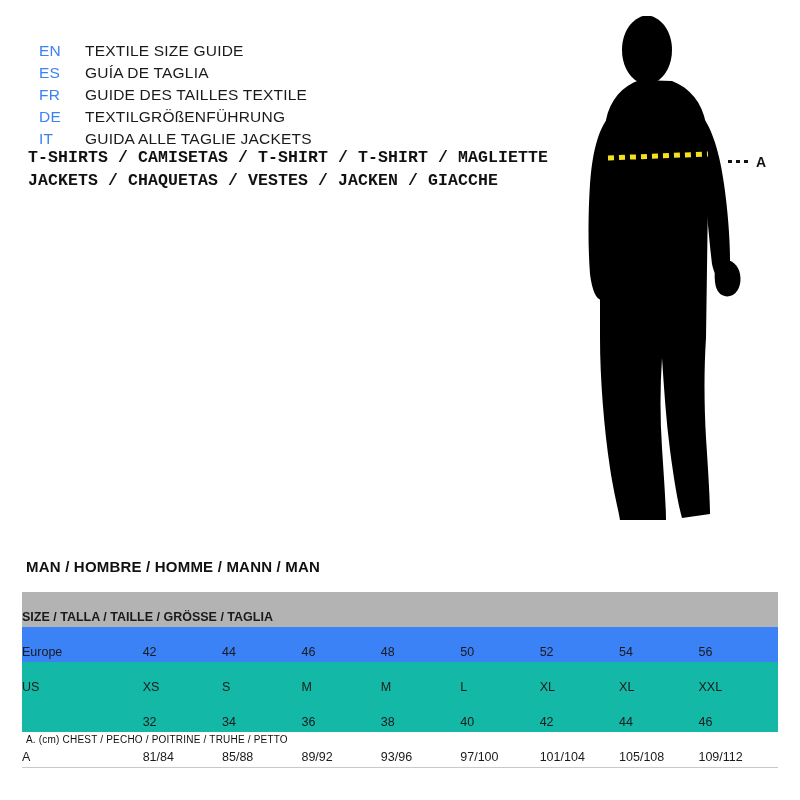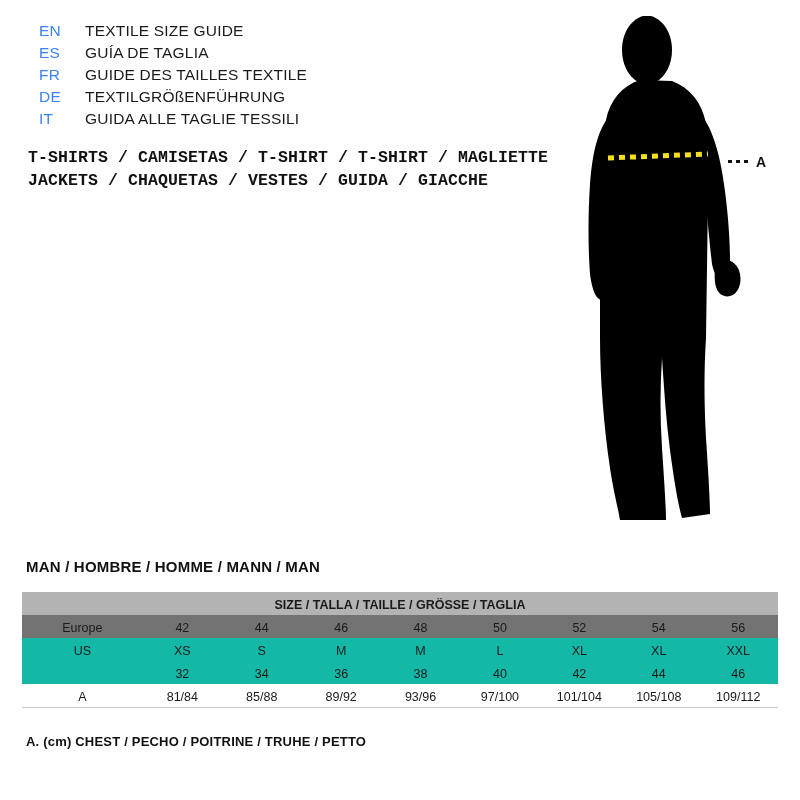--- a/index.html
+++ b/index.html
@@ -41,6 +41,7 @@
   }
   .lang-text {
     color: #1a1a1a;
+    margin-top: 20px;
   }
 
   

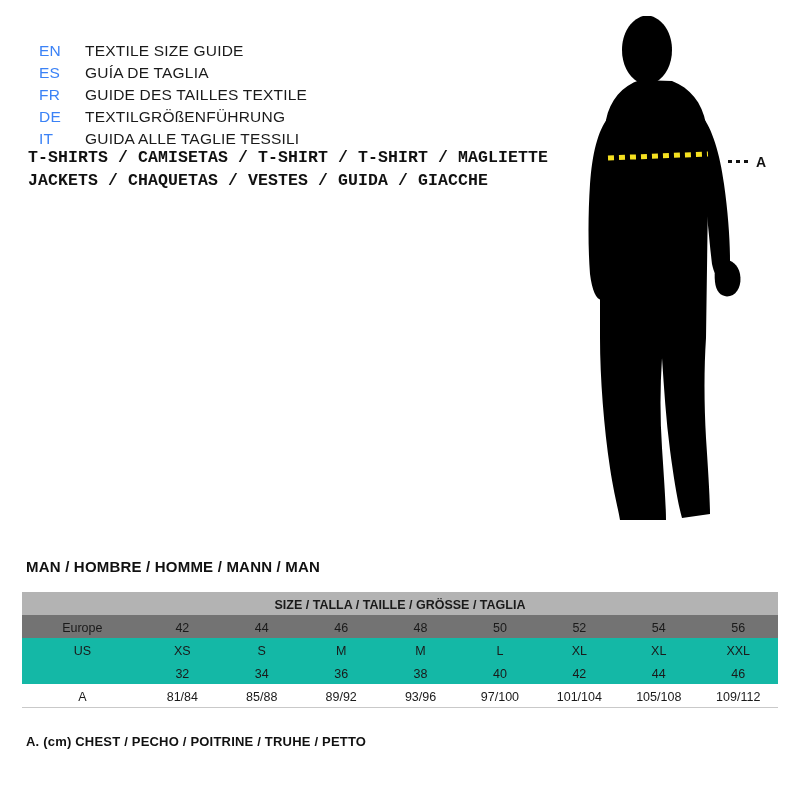--- a/index.html
+++ b/index.html
@@ -168,7 +168,7 @@
     </div>
     <div class="lang-row">
       <span class="lang-code">IT</span>
-      <span class="lang-text">GUIDA ALLE TAGLIE TESSILI</span>
+      <span class="lang-text">GUIDA ALLE TAGLIE JACKETS</span>
     </div>
   </div>
 

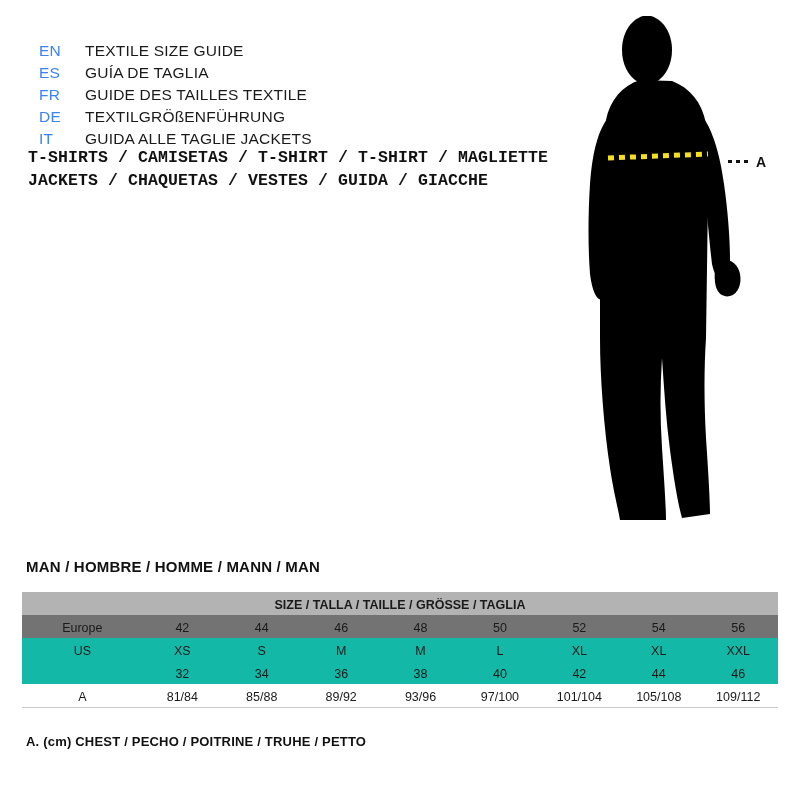--- a/index.html
+++ b/index.html
@@ -174,7 +174,7 @@
 
   <div class="cat-block">
     <div class="cat-line">T-SHIRTS / CAMISETAS / T-SHIRT / T-SHIRT / MAGLIETTE</div>
-    <div class="cat-line">JACKETS / CHAQUETAS / VESTES / GUIDA / GIACCHE</div>
+    <div class="cat-line">JACKETS / CHAQUETAS / VESTES / JACKEN / GIACCHE</div>
   </div>
 
   <div class="figure">

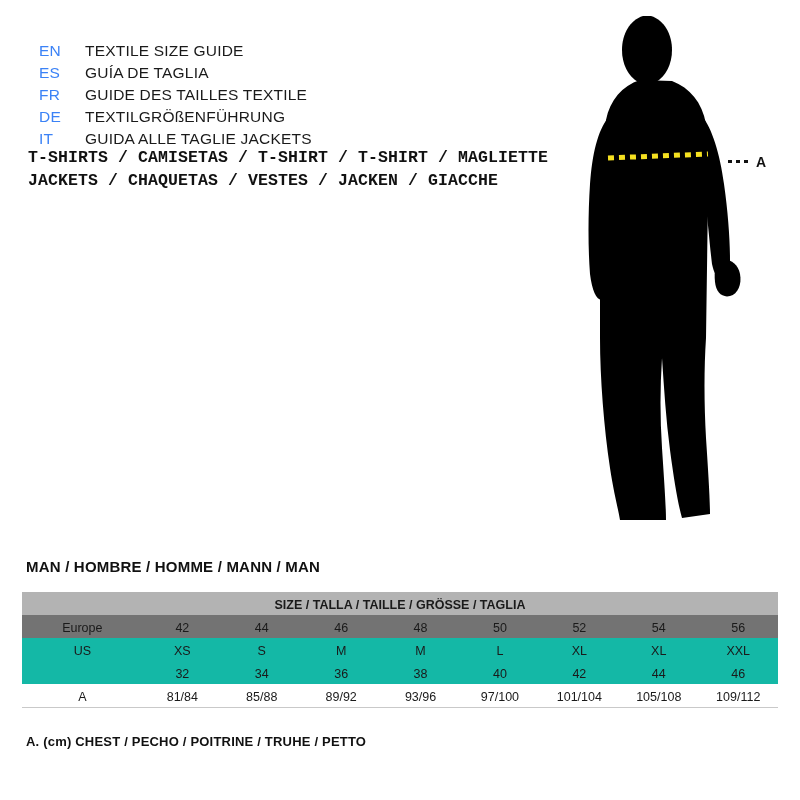--- a/index.html
+++ b/index.html
@@ -109,10 +109,9 @@
     color: #1a1a1a;
   }
   table.size-table td {
-    padding: 6px 0 3px 0;
+    padding: 18px 0 3px 0;
     height: 21px;
     vertical-align: middle;
-    text-align: center;
   }
   .row-head td {
     background: #b3b3b3;

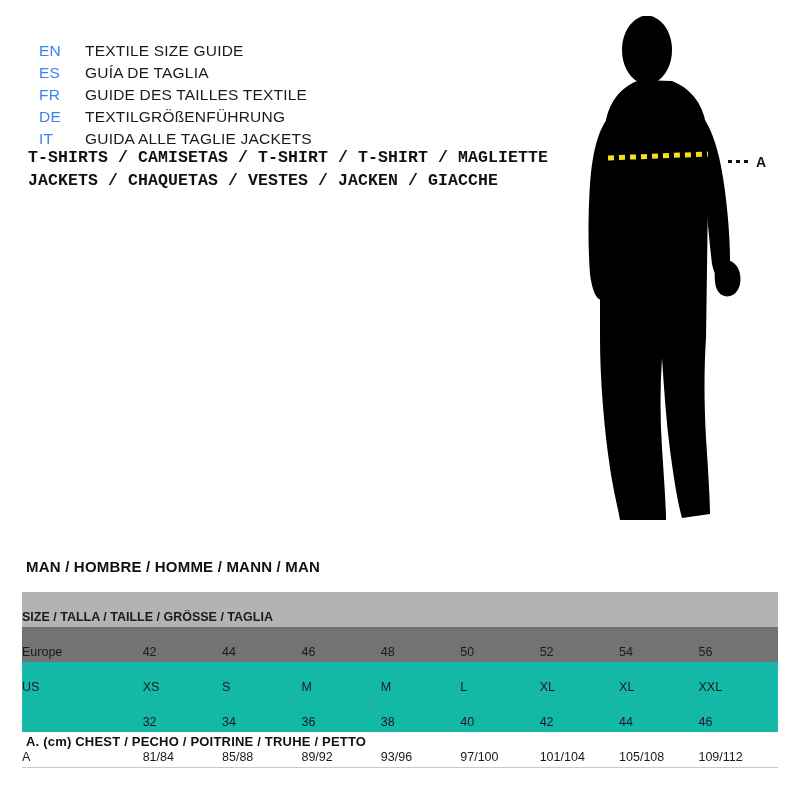--- a/index.html
+++ b/index.html
@@ -120,7 +120,7 @@
     height: 22px;
   }
   .row-alt td { background: #14b8a6; }
-  .row-plain td { background: #737373; }
+  .row-plain td { background: #3b82f6; }
   .row-last td { background: #ffffff; border-bottom: 1px solid #c9c9c9; }
 
   td.label-col {

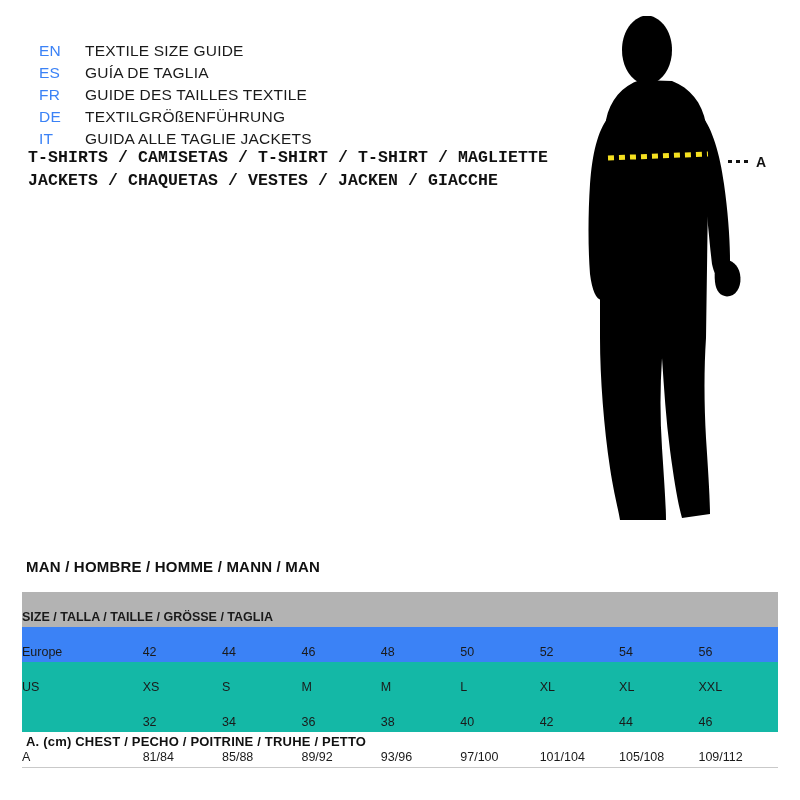--- a/index.html
+++ b/index.html
@@ -137,8 +137,8 @@
     position: absolute;
     left: 26px;
     top: 734px;
-    font-size: 13px;
-    font-weight: bold;
+    font-size: 10px;
+    font-weight: normal;
     letter-spacing: .2px;
     color: #111;
   }

